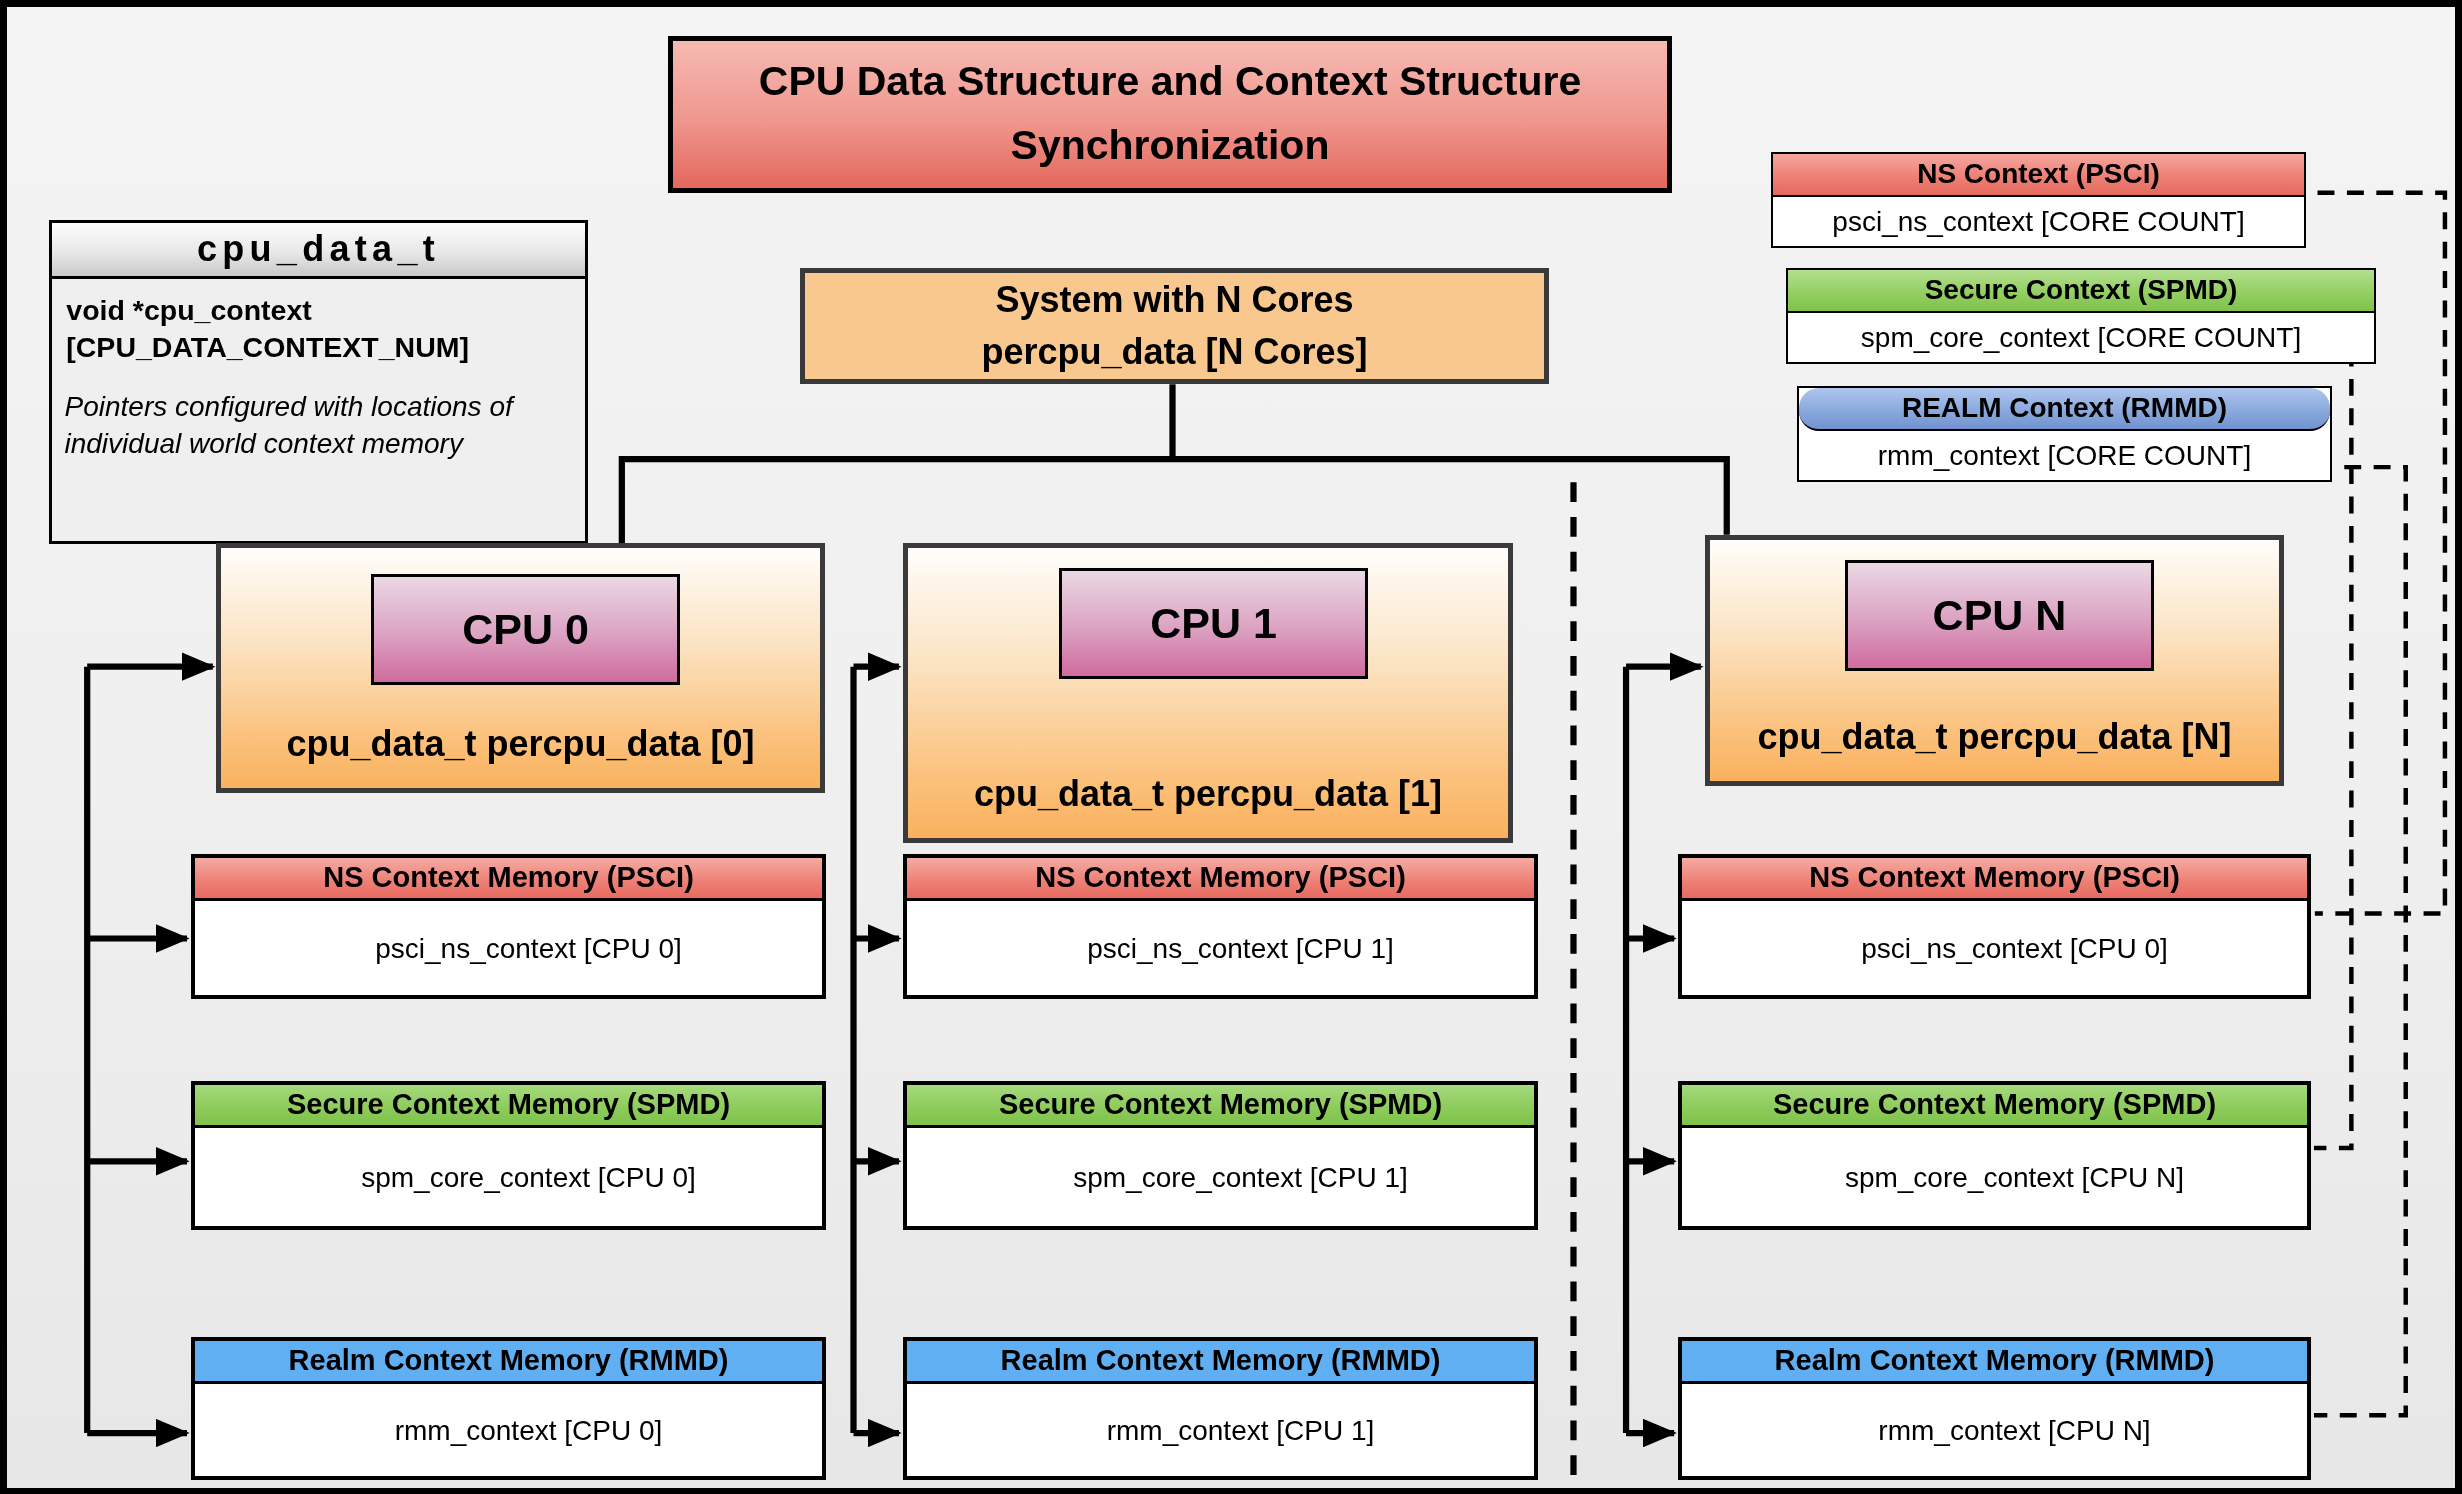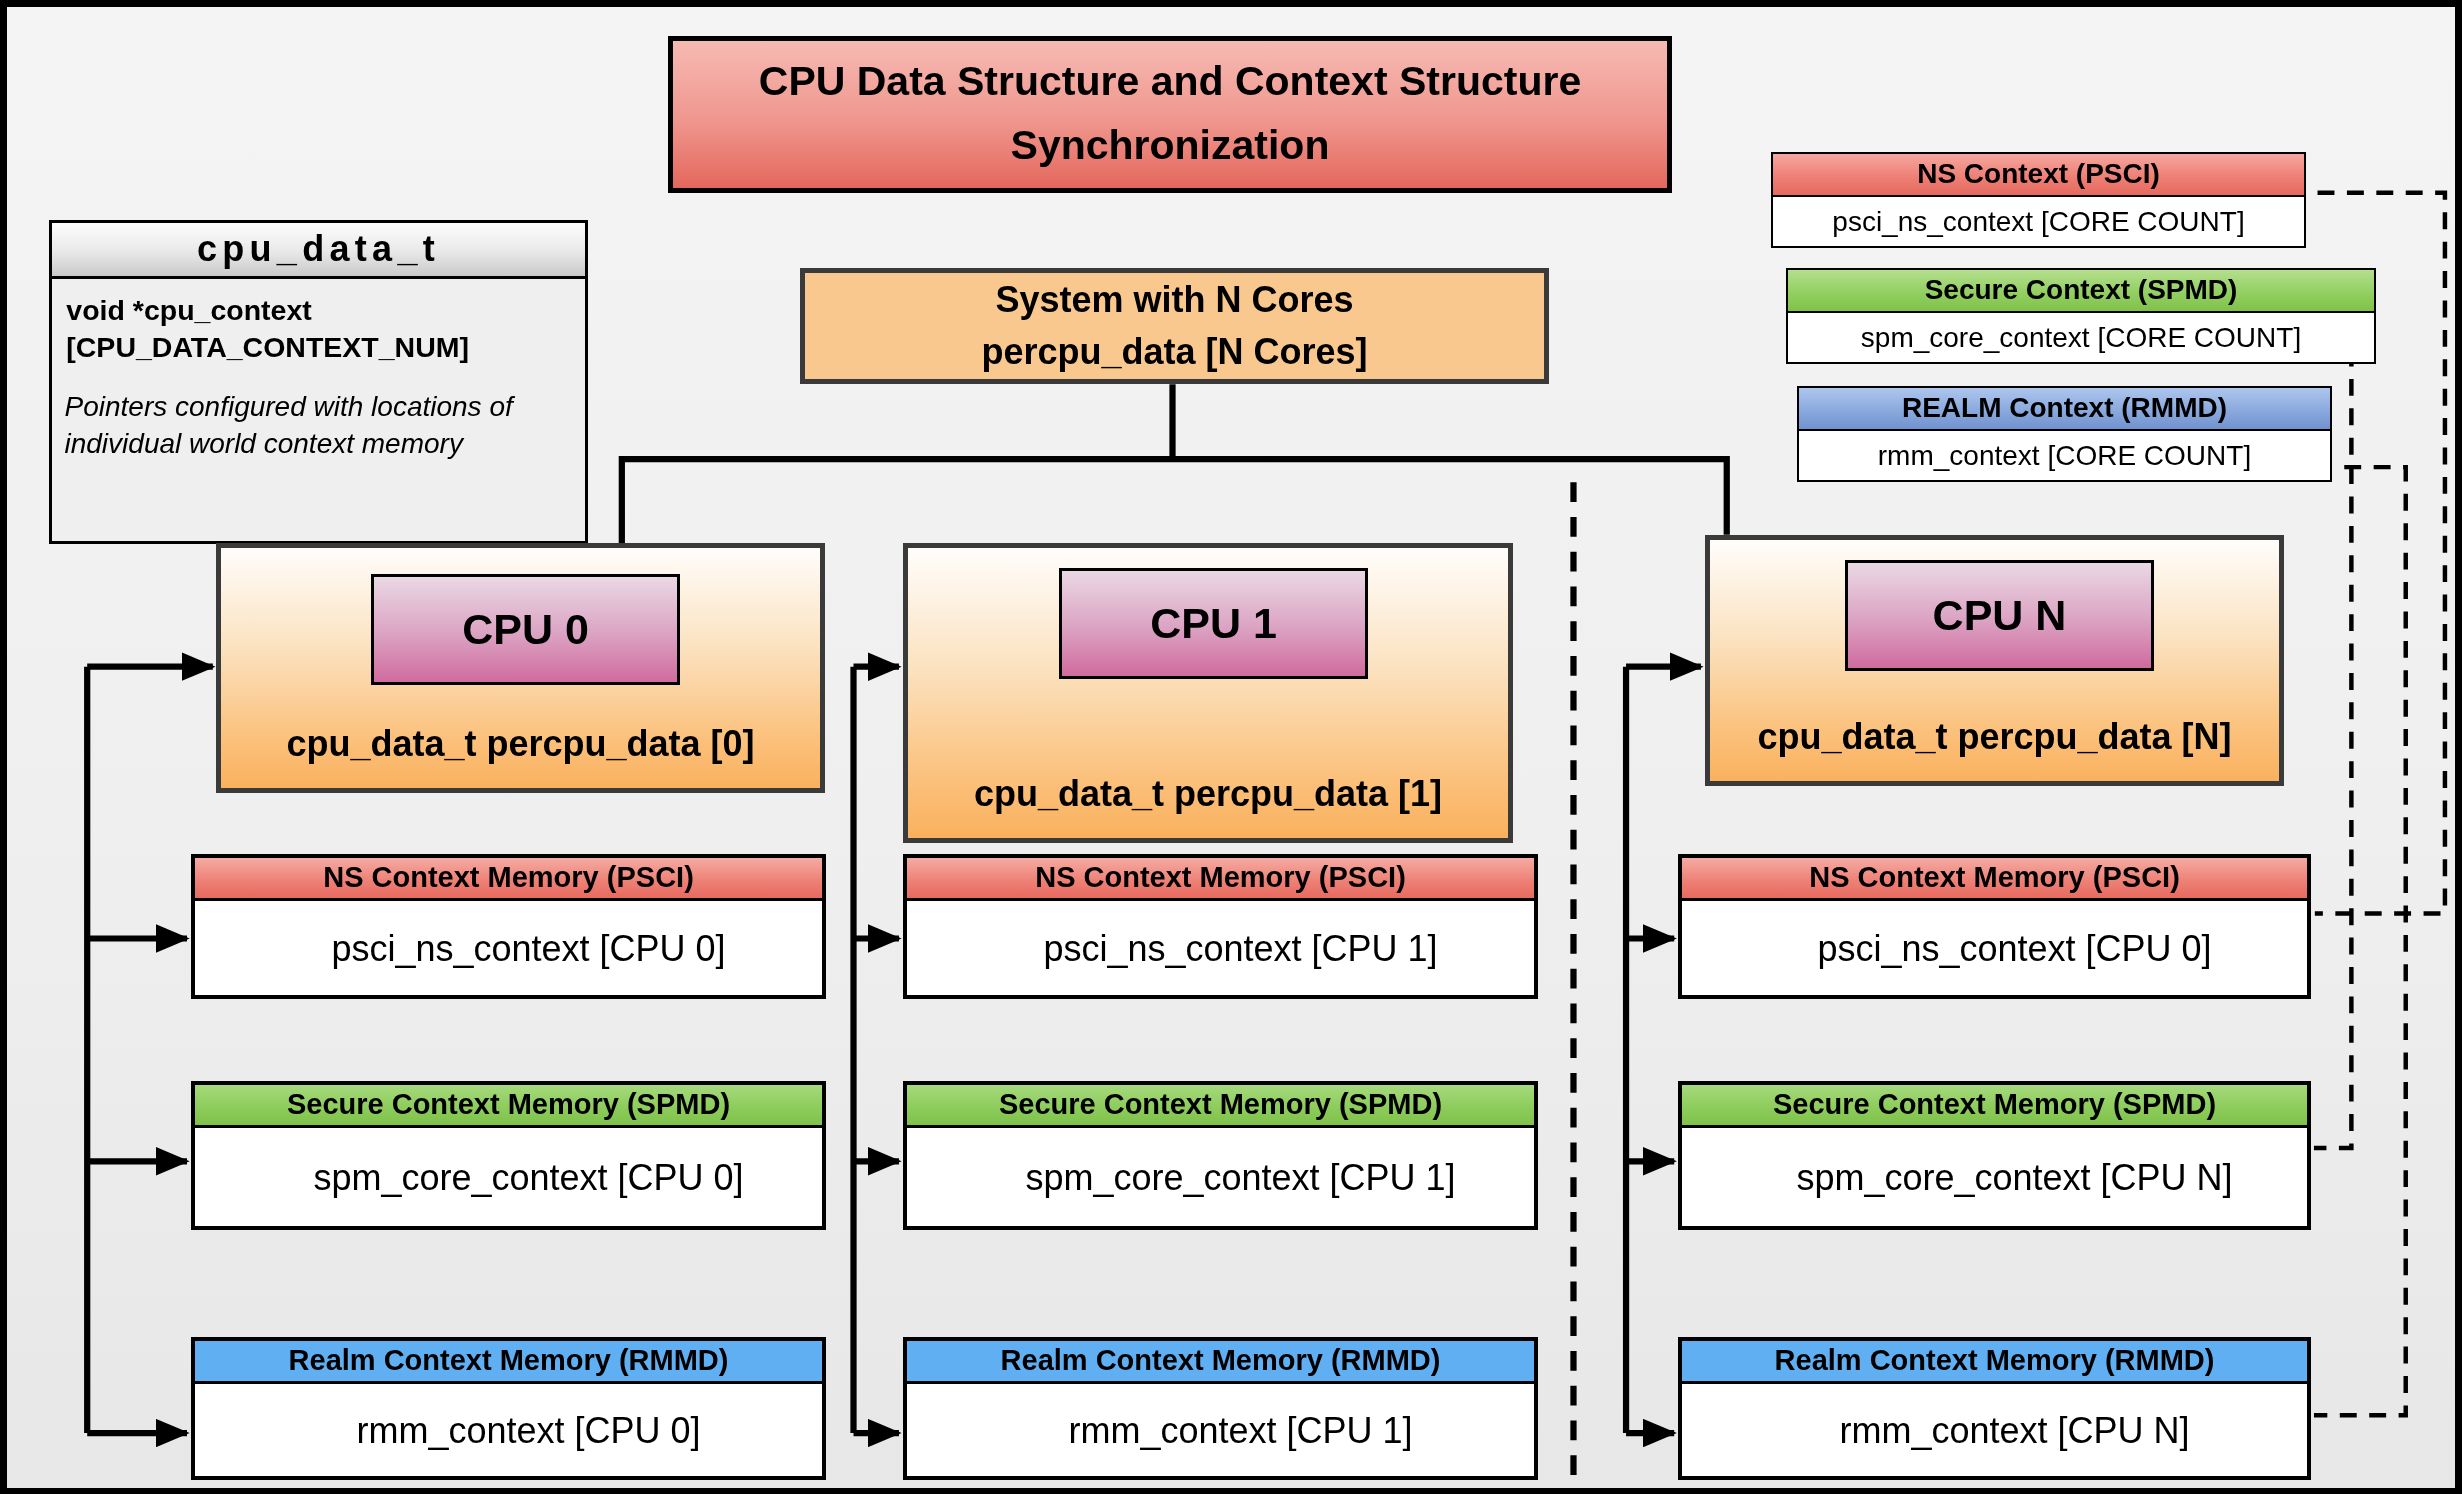--- a/index.html
+++ b/index.html
@@ -40,7 +40,7 @@
   .legend .bdy{height:49px;display:flex;align-items:center;justify-content:center;font-size:28px;}
   .lh-red{background:linear-gradient(180deg,#f5a8a0 0%,#ee8076 55%,#e5695e 100%);}
   .lh-green{background:linear-gradient(180deg,#b4df8e 0%,#93cf62 55%,#7fc24a 100%);}
-  .lh-blue{background:linear-gradient(180deg,#aec6ee 0%,#8aa9dd 55%,#7092cf 100%);}
+  .lh-blue{background:linear-gradient(180deg,#aec6ee 0%,#8aa9dd 55%,#7092cf 100%);border-radius:20px;}
 
   .cpu-big{
     border:5.3px solid #3a3a3a;

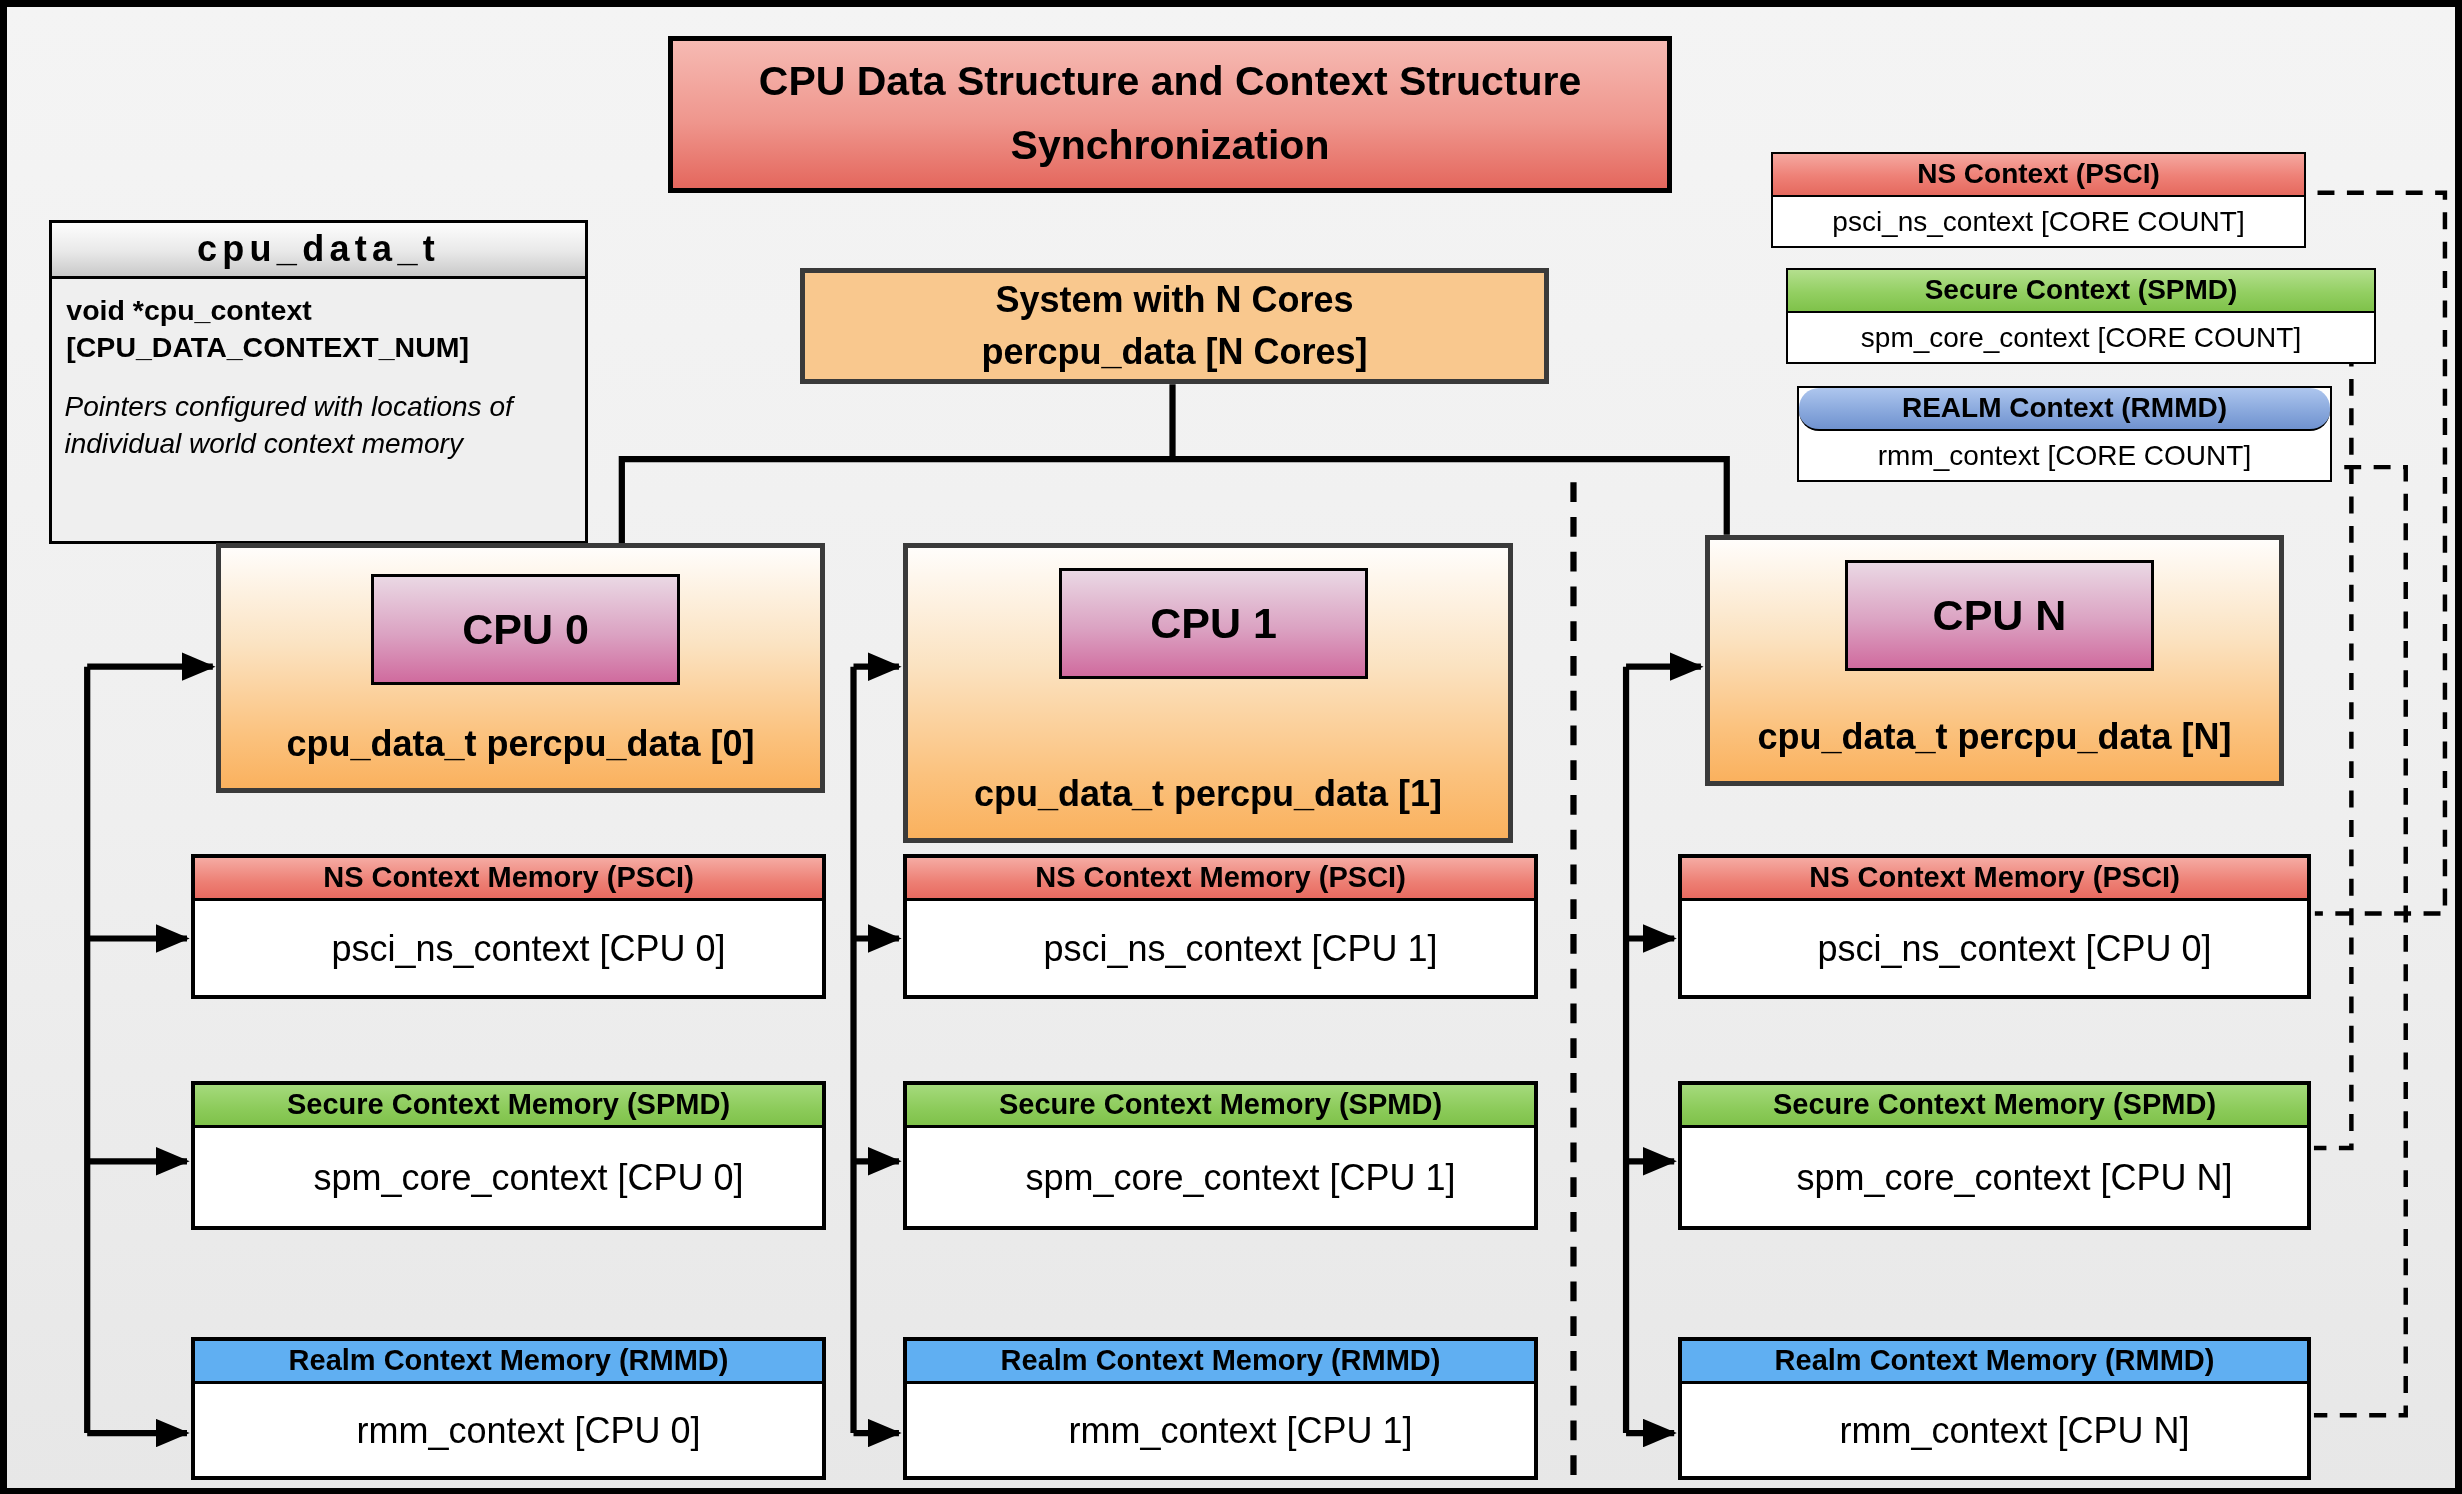--- a/index.html
+++ b/index.html
@@ -58,7 +58,7 @@
   .ctx .hdr{height:40px;border-bottom:3.6px solid #000;text-align:center;
     font-weight:bold;font-size:29px;line-height:39px;}
   .ctx .bdy{position:absolute;left:0;right:0;top:44px;bottom:0;
-    display:flex;align-items:center;justify-content:center;font-size:36px;padding-left:40px;}
+    display:flex;align-items:center;justify-content:center;font-size:28px;padding-left:40px;}
   .ch-red{background:linear-gradient(180deg,#f5aba3 0%,#ed7f74 60%,#e86a60 100%);}
   .ch-green{background:linear-gradient(180deg,#a5da7c 0%,#8ccb5a 60%,#7fc24a 100%);}
   .ch-blue{background:#60aff2;}

